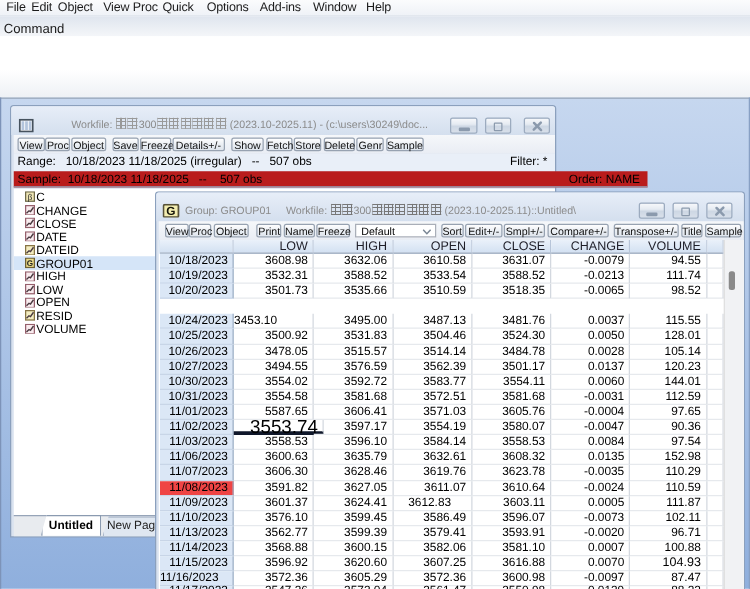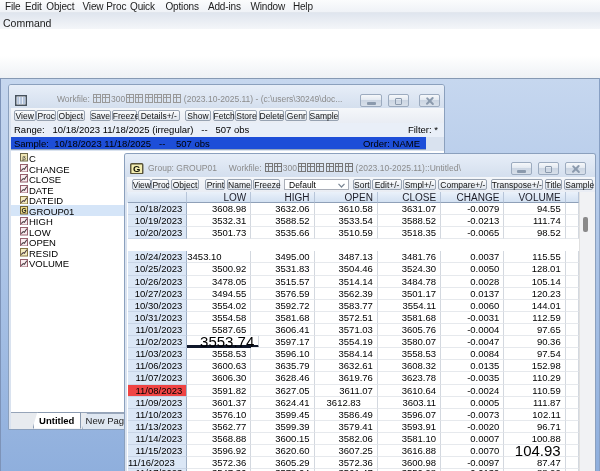--- a/index.html
+++ b/index.html
@@ -84,7 +84,7 @@
       <span class="abs" style="left:3px;top:1px;white-space:pre;">Range:   10/18/2023 11/18/2025 (irregular)   --   507 obs</span>
       <span class="abs" style="right:6px;top:1px;">Filter: *</span>
     </div>
-<div class="abs" style="left:2px;top:51.5px;width:415px;height:13.5px;background:#1d4ed8;font-size:9.5px;color:#000;border-bottom:1px solid #93a5be;">
+<div class="abs" style="left:2px;top:51.5px;width:507px;height:13.5px;background:#b91c1c;font-size:9.5px;color:#000;border-bottom:1px solid #93a5be;">
       <span class="abs" style="left:3px;top:1px;white-space:pre;">Sample:  10/18/2023 11/18/2025   --    507 obs</span>
       <span class="abs" style="right:6px;top:1px;">Order: NAME</span>
     </div>

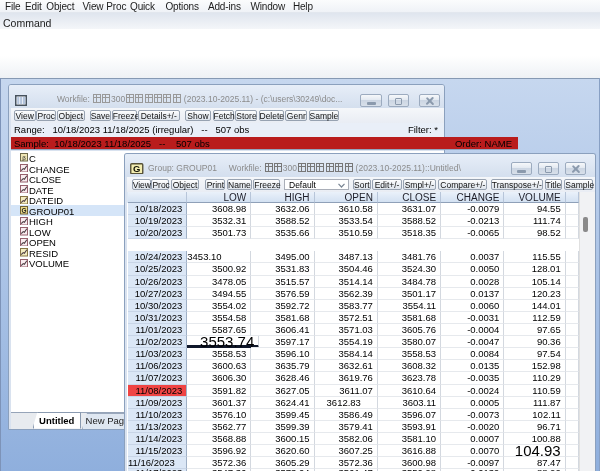--- a/index.html
+++ b/index.html
@@ -437,7 +437,7 @@
 <div class="abs" style="left:187.6px;top:0;width:63.3px;height:12.12px;border-right:1px solid #d3d8df;border-bottom:1px solid #e6e9ed;font-size:9.5px;color:#000;text-align:right;line-height:11.5px;padding-right:4px;">3607.25</div>
 <div class="abs" style="left:250.9px;top:0;width:63.2px;height:12.12px;border-right:1px solid #d3d8df;border-bottom:1px solid #e6e9ed;font-size:9.5px;color:#000;text-align:right;line-height:11.5px;padding-right:4px;">3616.88</div>
 <div class="abs" style="left:314.1px;top:0;width:63.3px;height:12.12px;border-right:1px solid #d3d8df;border-bottom:1px solid #e6e9ed;font-size:9.5px;color:#000;text-align:right;line-height:11.5px;padding-right:4px;">0.0070</div>
-<div class="abs" style="left:377.4px;top:0;width:61.3px;height:12.12px;border-right:1px solid #d3d8df;border-bottom:1px solid #e6e9ed;font-size:15px;color:#000;text-align:right;line-height:11.5px;padding-right:4px;">104.93</div>
+<div class="abs" style="left:377.4px;top:0;width:61.3px;height:12.12px;border-right:1px solid #d3d8df;border-bottom:1px solid #e6e9ed;font-size:10px;color:#000;text-align:right;line-height:11.5px;padding-right:4px;">104.93</div>
 <div class="abs" style="left:438.7px;top:0;width:13.3px;height:12.12px;border-right:1px solid #d3d8df;border-bottom:1px solid #e6e9ed;"></div>
 </div>
 <div class="abs" style="left:0;top:265.32px;width:452px;height:12.12px;">

